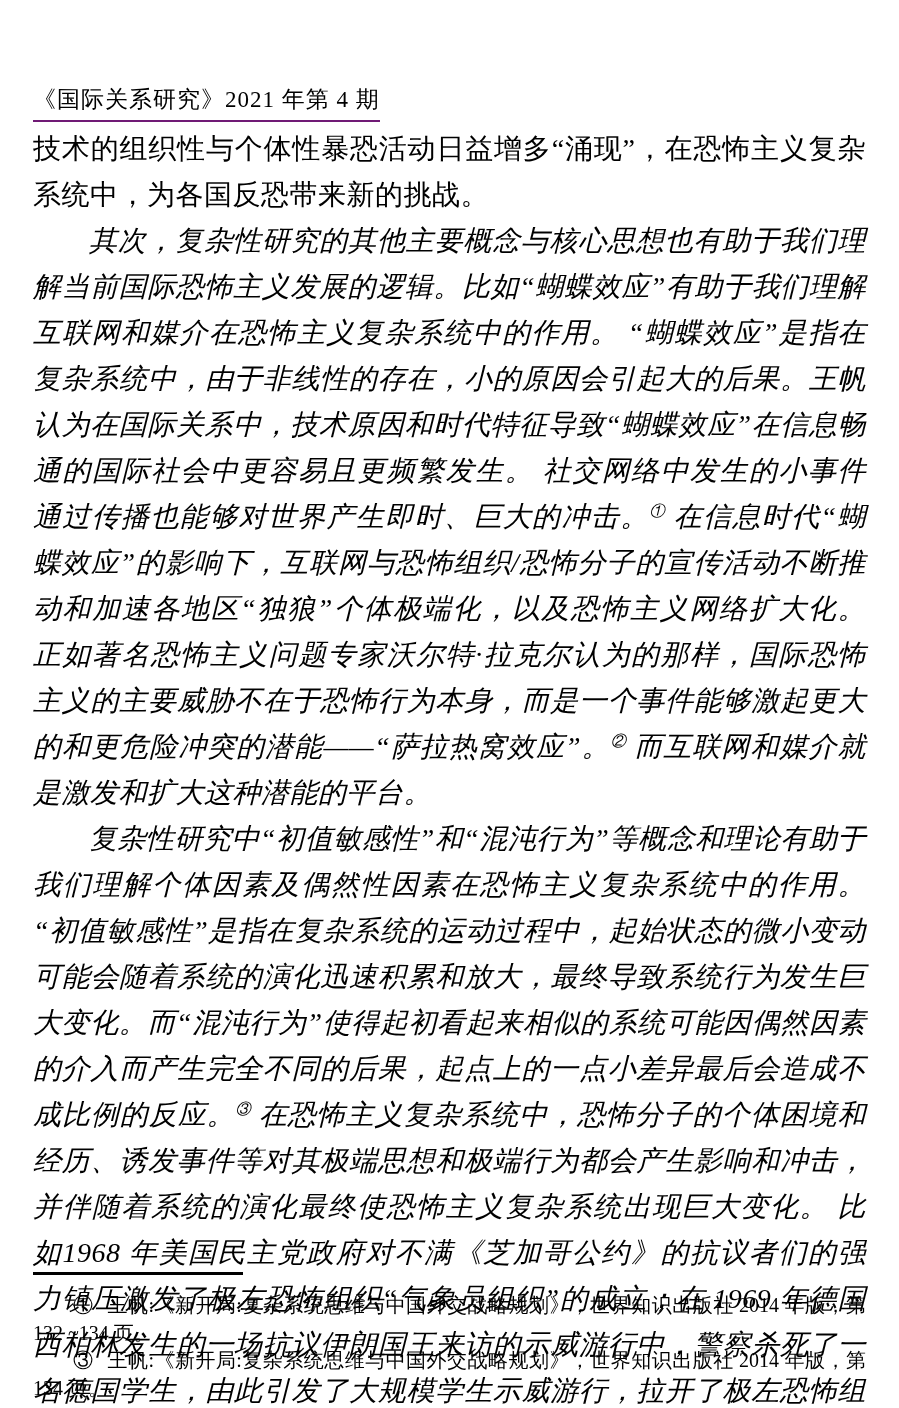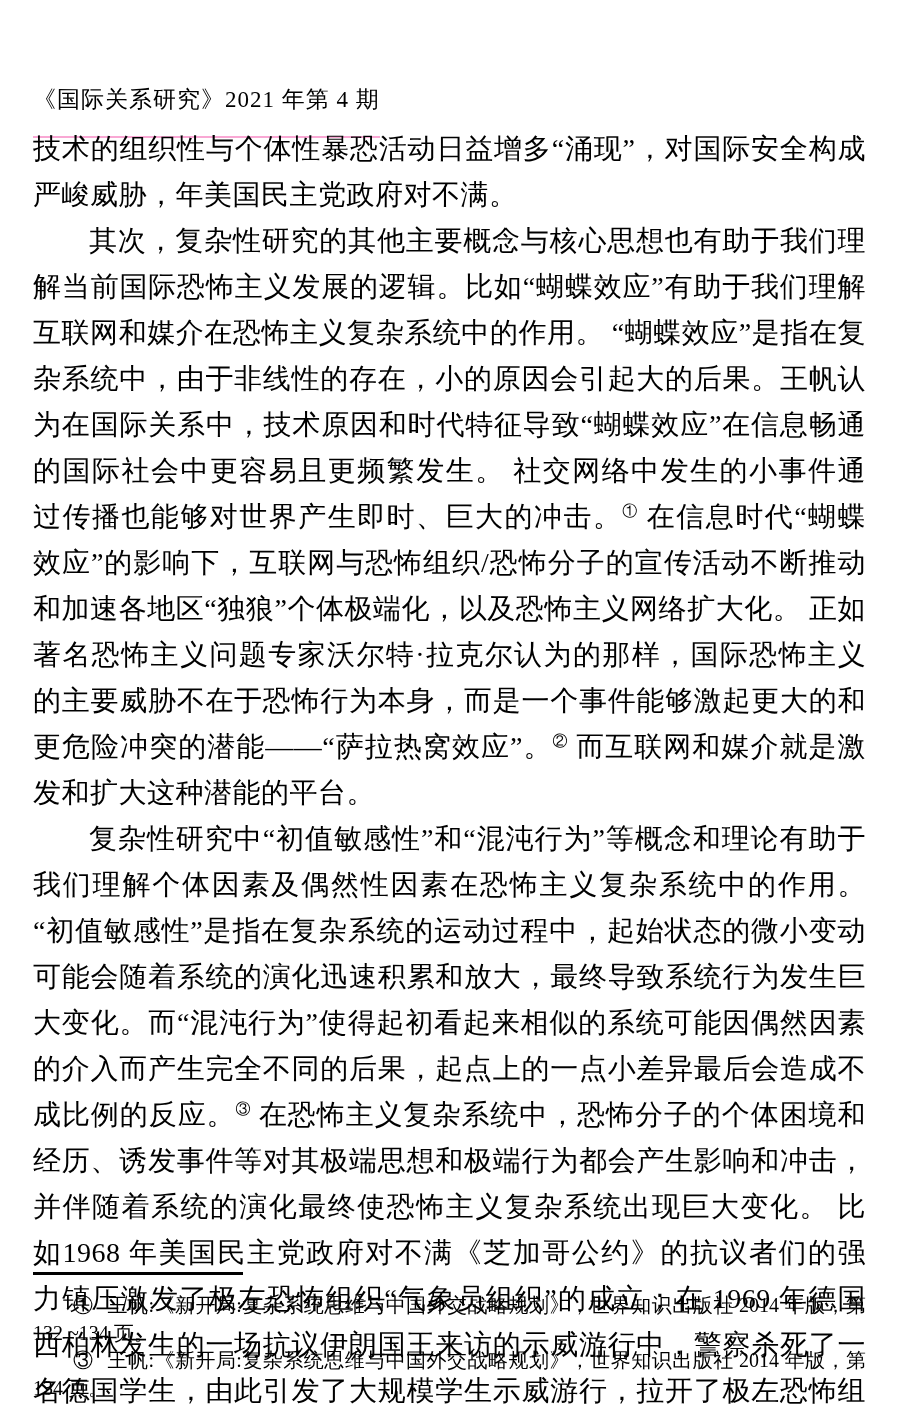--- a/index.html
+++ b/index.html
@@ -22,8 +22,8 @@
     top: 84px;
     font-size: 23px;
     letter-spacing: 1px;
-    padding-bottom: 21px;
-    border-bottom: 2px solid #f9a8d4;
+    padding-bottom: 5px;
+    border-bottom: 2px solid #701a75;
     white-space: nowrap;
   }
   .content {

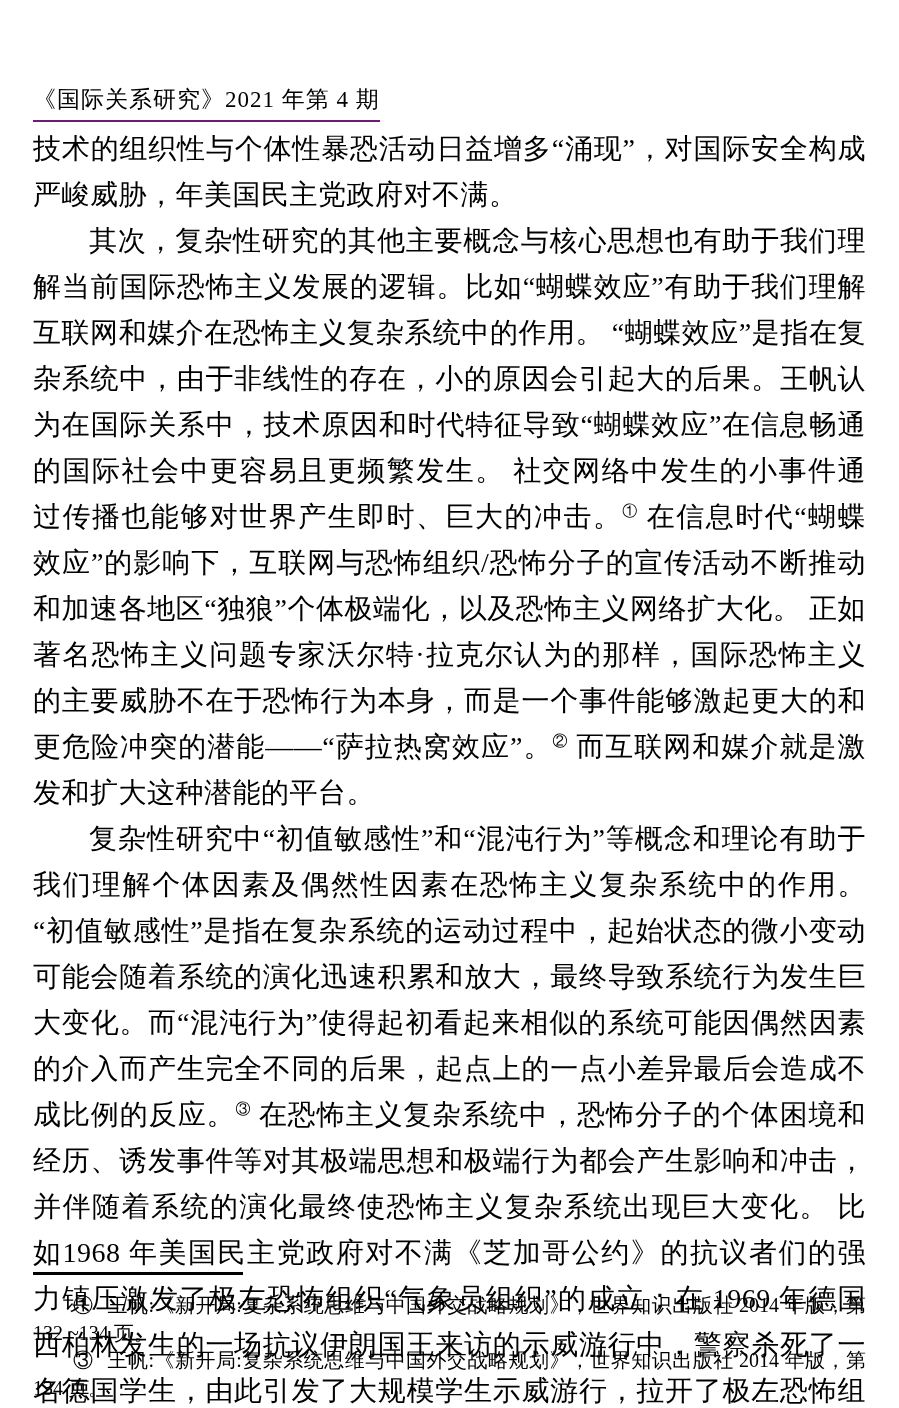--- a/index.html
+++ b/index.html
@@ -88,7 +88,7 @@
 
   <div class="content">
 
-    <p class="para"><span>技术的组织性与个体性暴恐活动日益增多“涌现”，对国际安全构成严峻威胁，年美国民主党政府对不满。</span></p>
+    <p class="para"><span>技术的组织性与个体性暴恐活动日益增多“涌现”，在恐怖主义复杂系统中，为各国反恐带来新的挑战。</span></p>
 
     <p class="para indent"><span>其次，复杂性研究的其他主要概念与核心思想也有助于我们理解当前国际恐怖主义发展的逻辑。比如“蝴蝶效应”有助于我们理解互联网和媒介在恐怖主义复杂系统中的作用。 “蝴蝶效应”是指在复杂系统中，由于非线性的存在，小的原因会引起大的后果。王帆认为在国际关系中，技术原因和时代特征导致“蝴蝶效应”在信息畅通的国际社会中更容易且更频繁发生。 社交网络中发生的小事件通过传播也能够对世界产生即时、巨大的冲击。</span><span class="fn-ref">①</span><span> 在信息时代“蝴蝶效应”的影响下，互联网与恐怖组织/恐怖分子的宣传活动不断推动和加速各地区“独狼”个体极端化，以及恐怖主义网络扩大化。 正如著名恐怖主义问题专家沃尔特·拉克尔认为的那样，国际恐怖主义的主要威胁不在于恐怖行为本身，而是一个事件能够激起更大的和更危险冲突的潜能——“萨拉热窝效应”。</span><span class="fn-ref">②</span><span> 而互联网和媒介就是激发和扩大这种潜能的平台。</span></p>
 

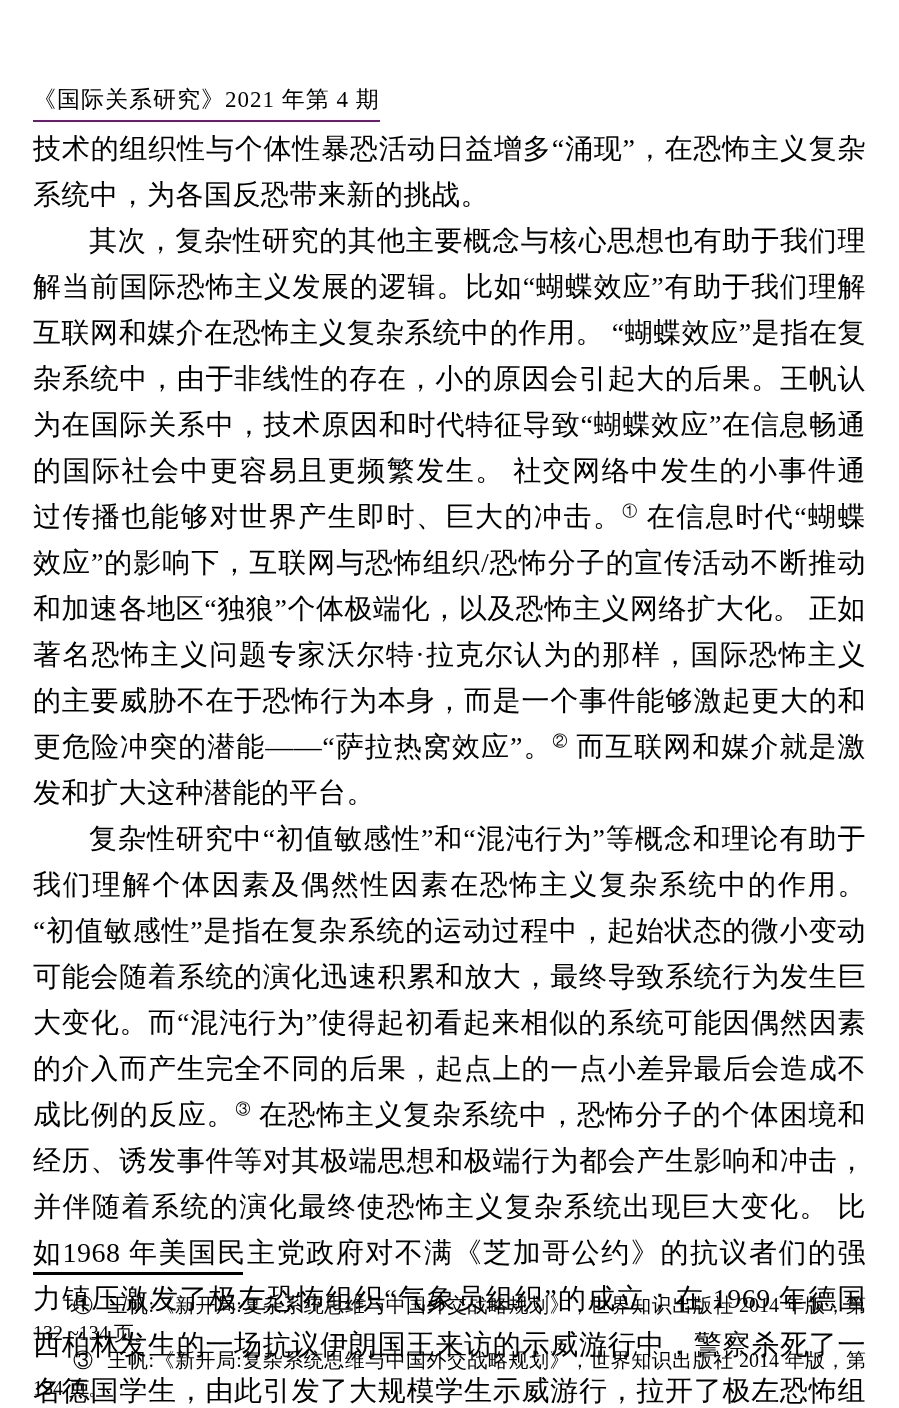--- a/index.html
+++ b/index.html
@@ -42,6 +42,7 @@
   }
   .para.indent {
     text-indent: 2em;
+    font-style: italic;
   }
   .fn-ref {
     font-size: 15px;

